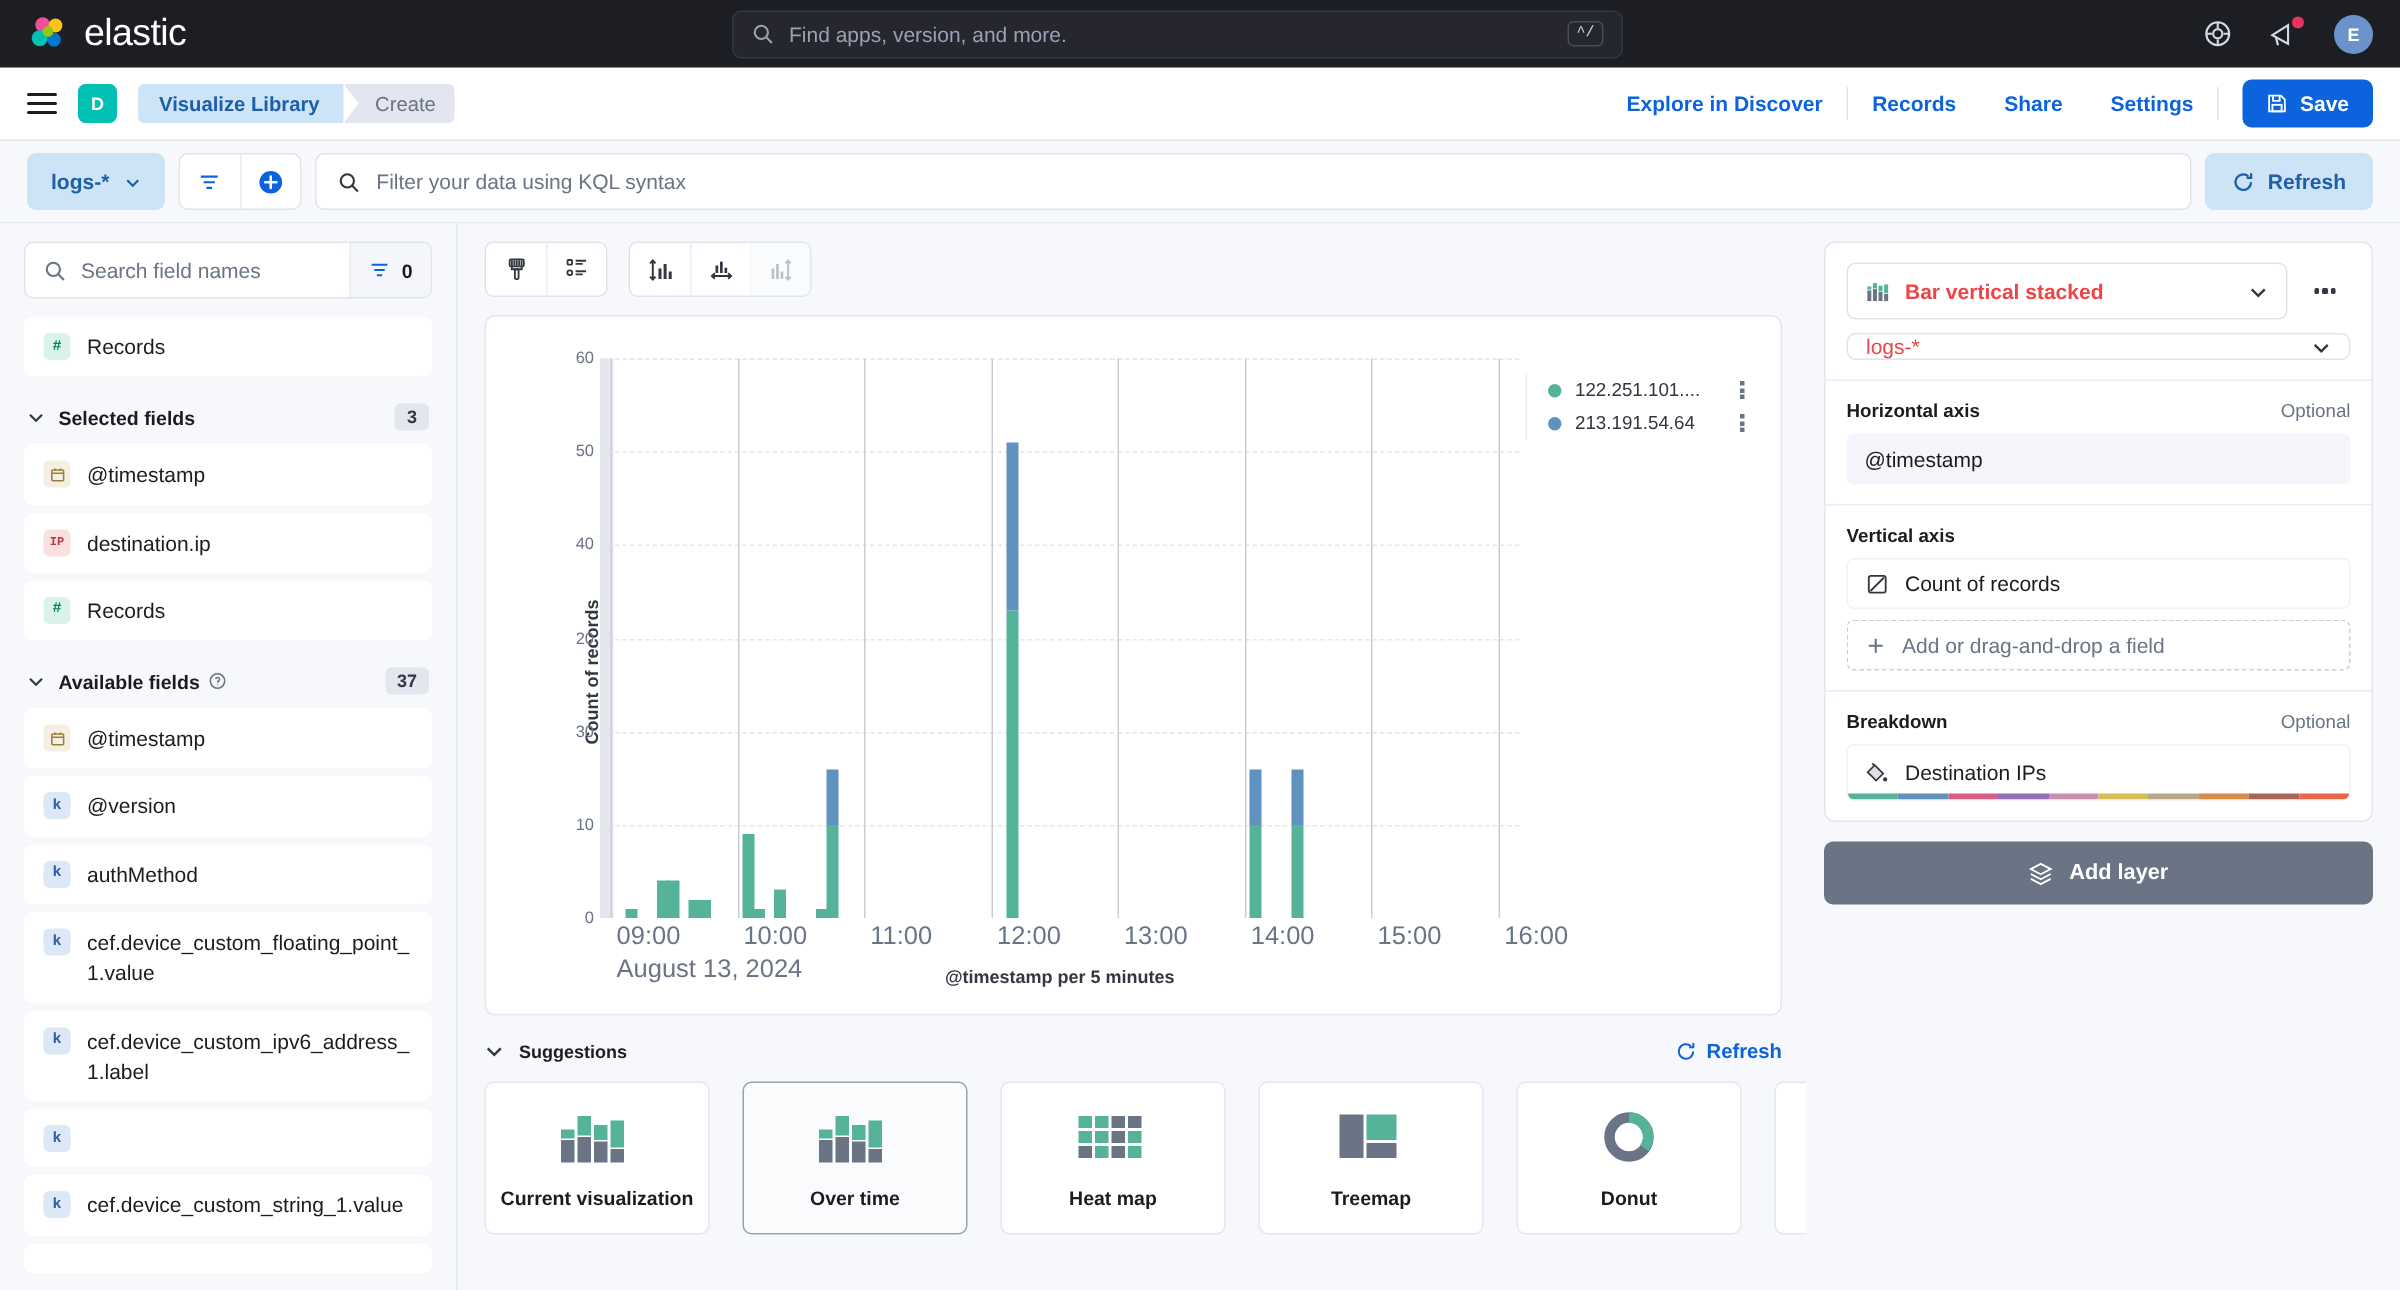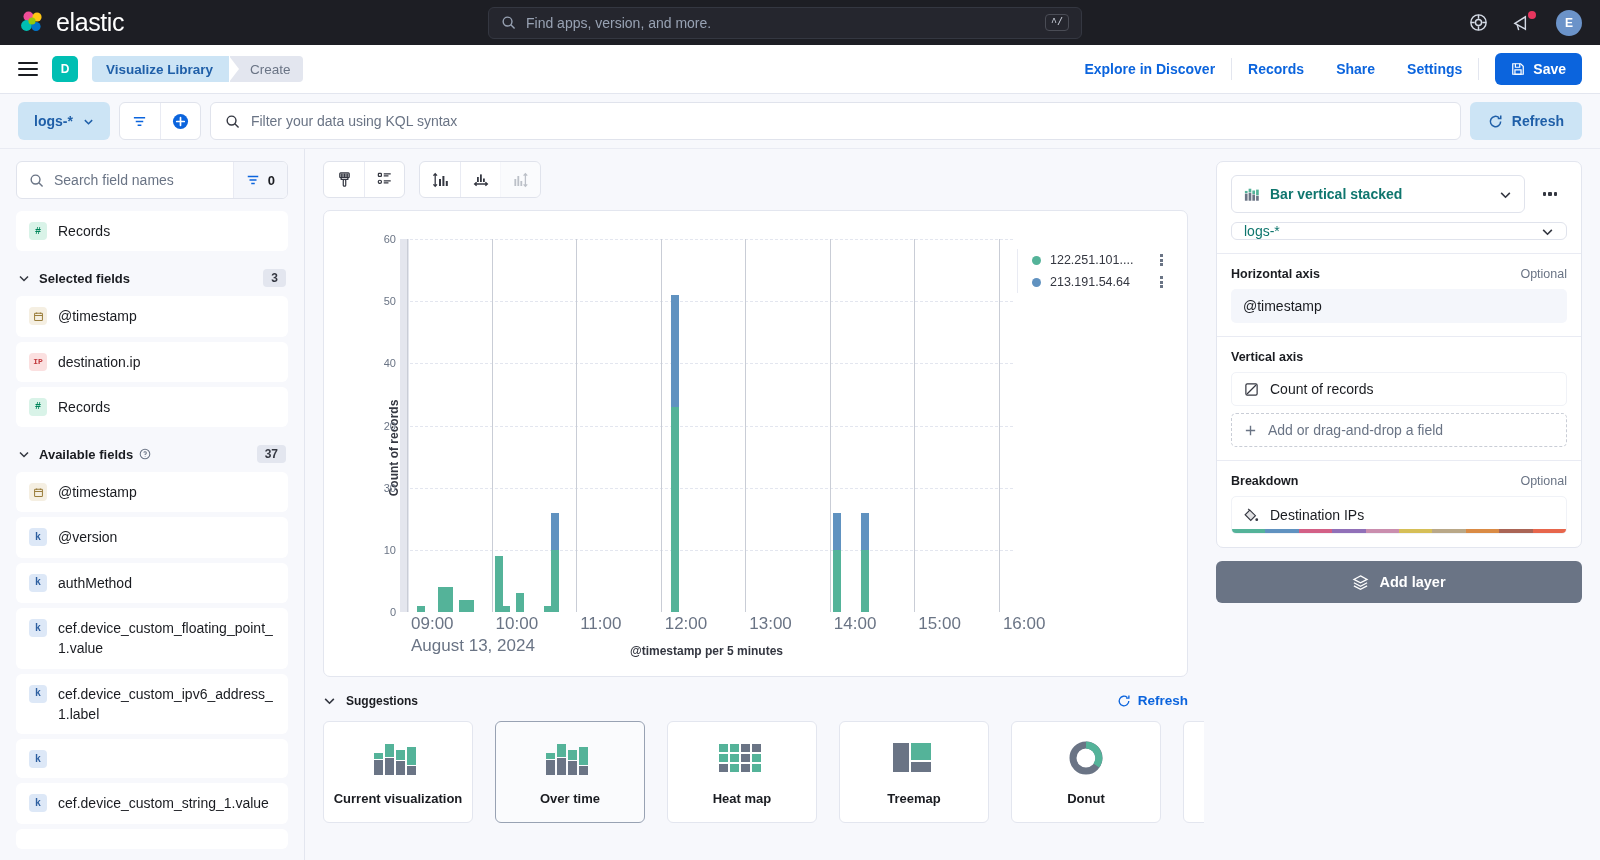--- a/index.html
+++ b/index.html
@@ -245,7 +245,7 @@
     background: #fff; display: flex; align-items: center; padding: 0 12px; gap: 10px;
     font-size: 14px; cursor: pointer;
   }
-  .cfgselect .val { flex: 1; color: #0f766e; }
+  .cfgselect .val { flex: 1; color: #ef4444; }
   .cfgselect .val.bold { font-weight: 700; }
   .ctxbtn {
     width: 34px; height: 34px; display: flex; align-items: center; justify-content: center;

